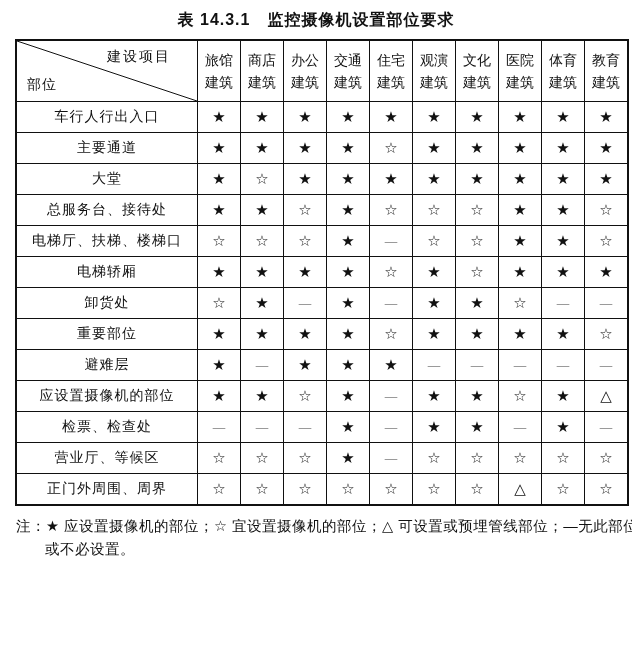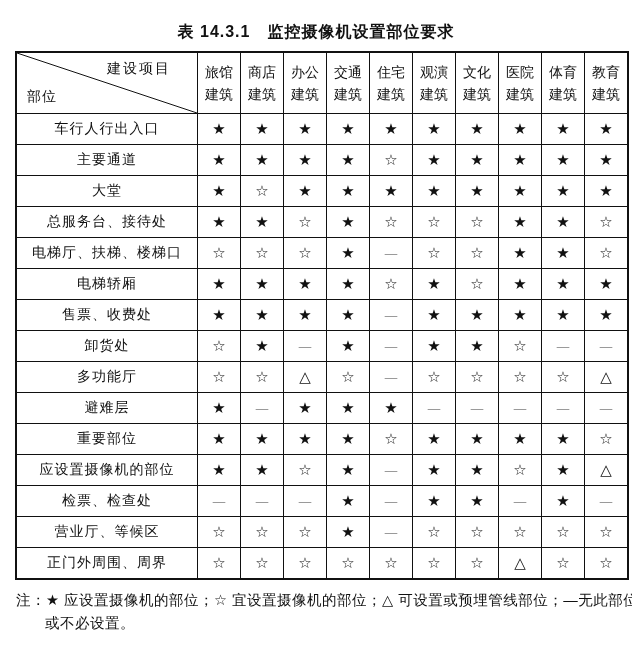--- a/index.html
+++ b/index.html
@@ -21,7 +21,7 @@
     text-align: center;
     font-weight: bold;
     font-size: 16px;
-    padding-top: 22px;
+    padding-top: 10px;
     letter-spacing: 1px;
   }
   table.req-table {

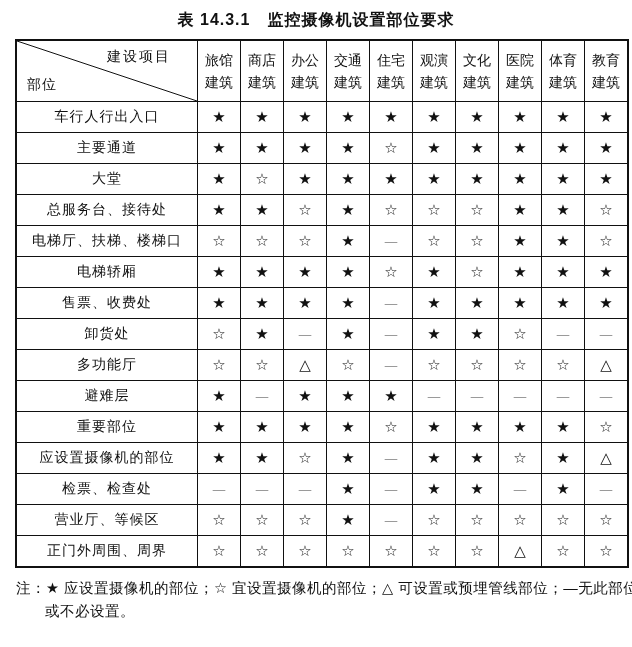--- a/index.html
+++ b/index.html
@@ -223,19 +223,6 @@
           <td class="sym">★</td>
         </tr>
         <tr>
-          <td class="rowlabel">售票、收费处</td>
-          <td class="sym">★</td>
-          <td class="sym">★</td>
-          <td class="sym">★</td>
-          <td class="sym">★</td>
-          <td class="sym dash">—</td>
-          <td class="sym">★</td>
-          <td class="sym">★</td>
-          <td class="sym">★</td>
-          <td class="sym">★</td>
-          <td class="sym">★</td>
-        </tr>
-        <tr>
           <td class="rowlabel">卸货处</td>
           <td class="sym">☆</td>
           <td class="sym">★</td>

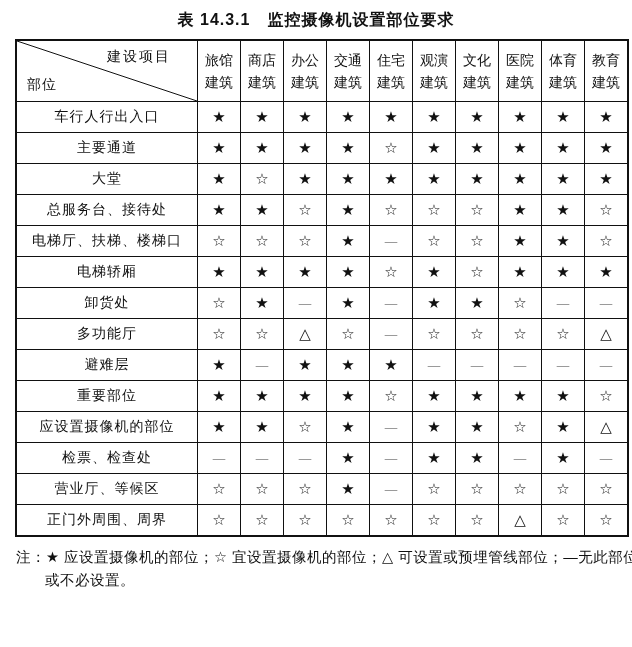--- a/index.html
+++ b/index.html
@@ -236,19 +236,6 @@
           <td class="sym dash">—</td>
         </tr>
         <tr>
-          <td class="rowlabel">多功能厅</td>
-          <td class="sym">☆</td>
-          <td class="sym">☆</td>
-          <td class="sym">△</td>
-          <td class="sym">☆</td>
-          <td class="sym dash">—</td>
-          <td class="sym">☆</td>
-          <td class="sym">☆</td>
-          <td class="sym">☆</td>
-          <td class="sym">☆</td>
-          <td class="sym">△</td>
-        </tr>
-        <tr>
           <td class="rowlabel">避难层</td>
           <td class="sym">★</td>
           <td class="sym dash">—</td>

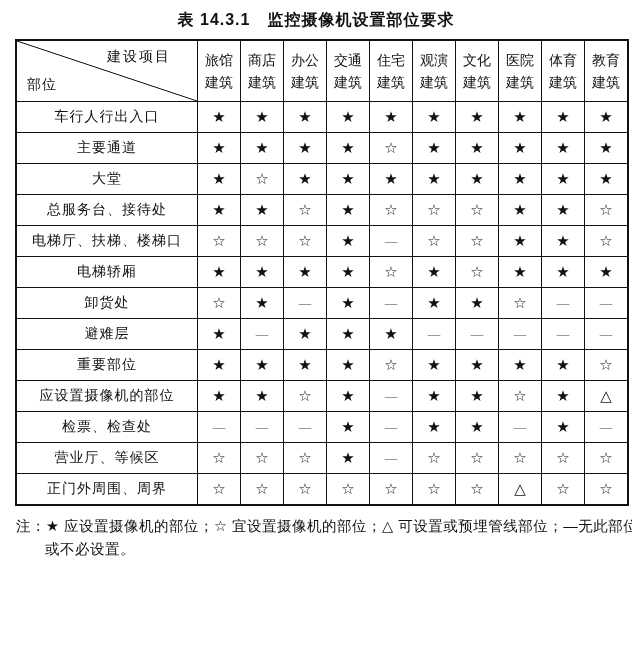--- a/index.html
+++ b/index.html
@@ -236,6 +236,19 @@
           <td class="sym dash">—</td>
         </tr>
         <tr>
+          <td class="rowlabel">重要部位</td>
+          <td class="sym">★</td>
+          <td class="sym">★</td>
+          <td class="sym">★</td>
+          <td class="sym">★</td>
+          <td class="sym">☆</td>
+          <td class="sym">★</td>
+          <td class="sym">★</td>
+          <td class="sym">★</td>
+          <td class="sym">★</td>
+          <td class="sym">☆</td>
+        </tr>
+        <tr>
           <td class="rowlabel">避难层</td>
           <td class="sym">★</td>
           <td class="sym dash">—</td>
@@ -247,19 +260,6 @@
           <td class="sym dash">—</td>
           <td class="sym dash">—</td>
           <td class="sym dash">—</td>
-        </tr>
-        <tr>
-          <td class="rowlabel">重要部位</td>
-          <td class="sym">★</td>
-          <td class="sym">★</td>
-          <td class="sym">★</td>
-          <td class="sym">★</td>
-          <td class="sym">☆</td>
-          <td class="sym">★</td>
-          <td class="sym">★</td>
-          <td class="sym">★</td>
-          <td class="sym">★</td>
-          <td class="sym">☆</td>
         </tr>
         <tr>
           <td class="rowlabel">应设置摄像机的部位</td>

